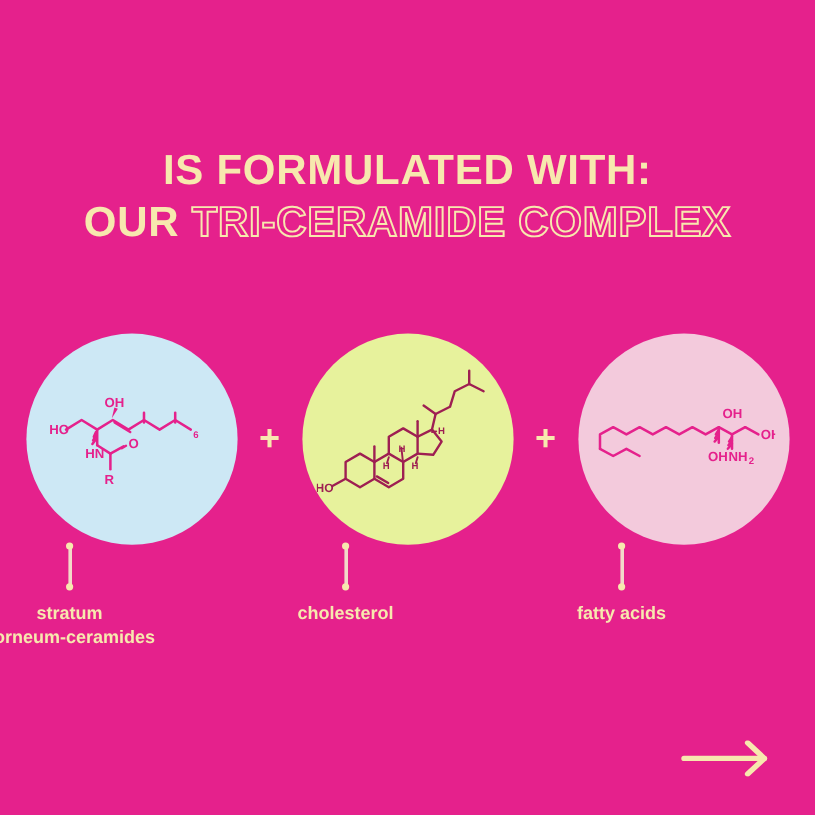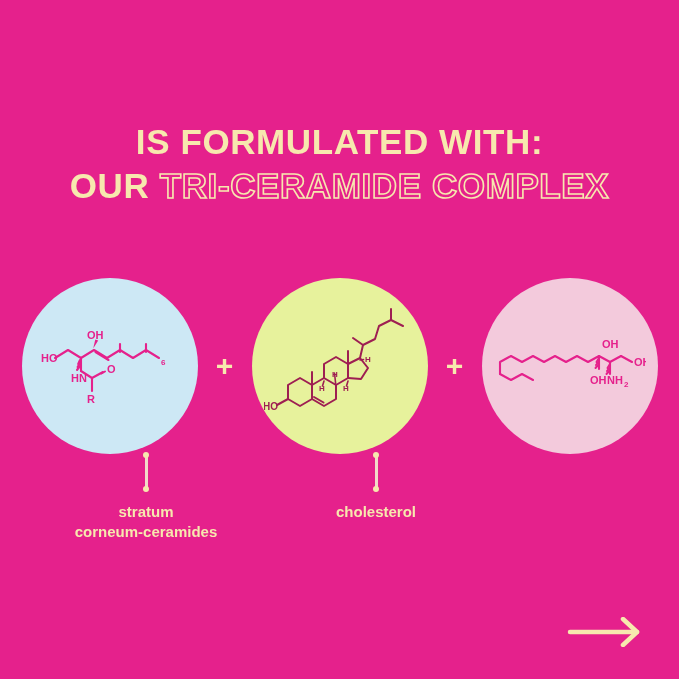--- a/index.html
+++ b/index.html
@@ -265,6 +265,10 @@
 
   <div class="label-spacer"></div>
 
+  <div class="label-cell">
+    <div class="connector"></div>
+    <div class="ing-label">fatty acids</div>
+  </div>
 
 </div>
 

